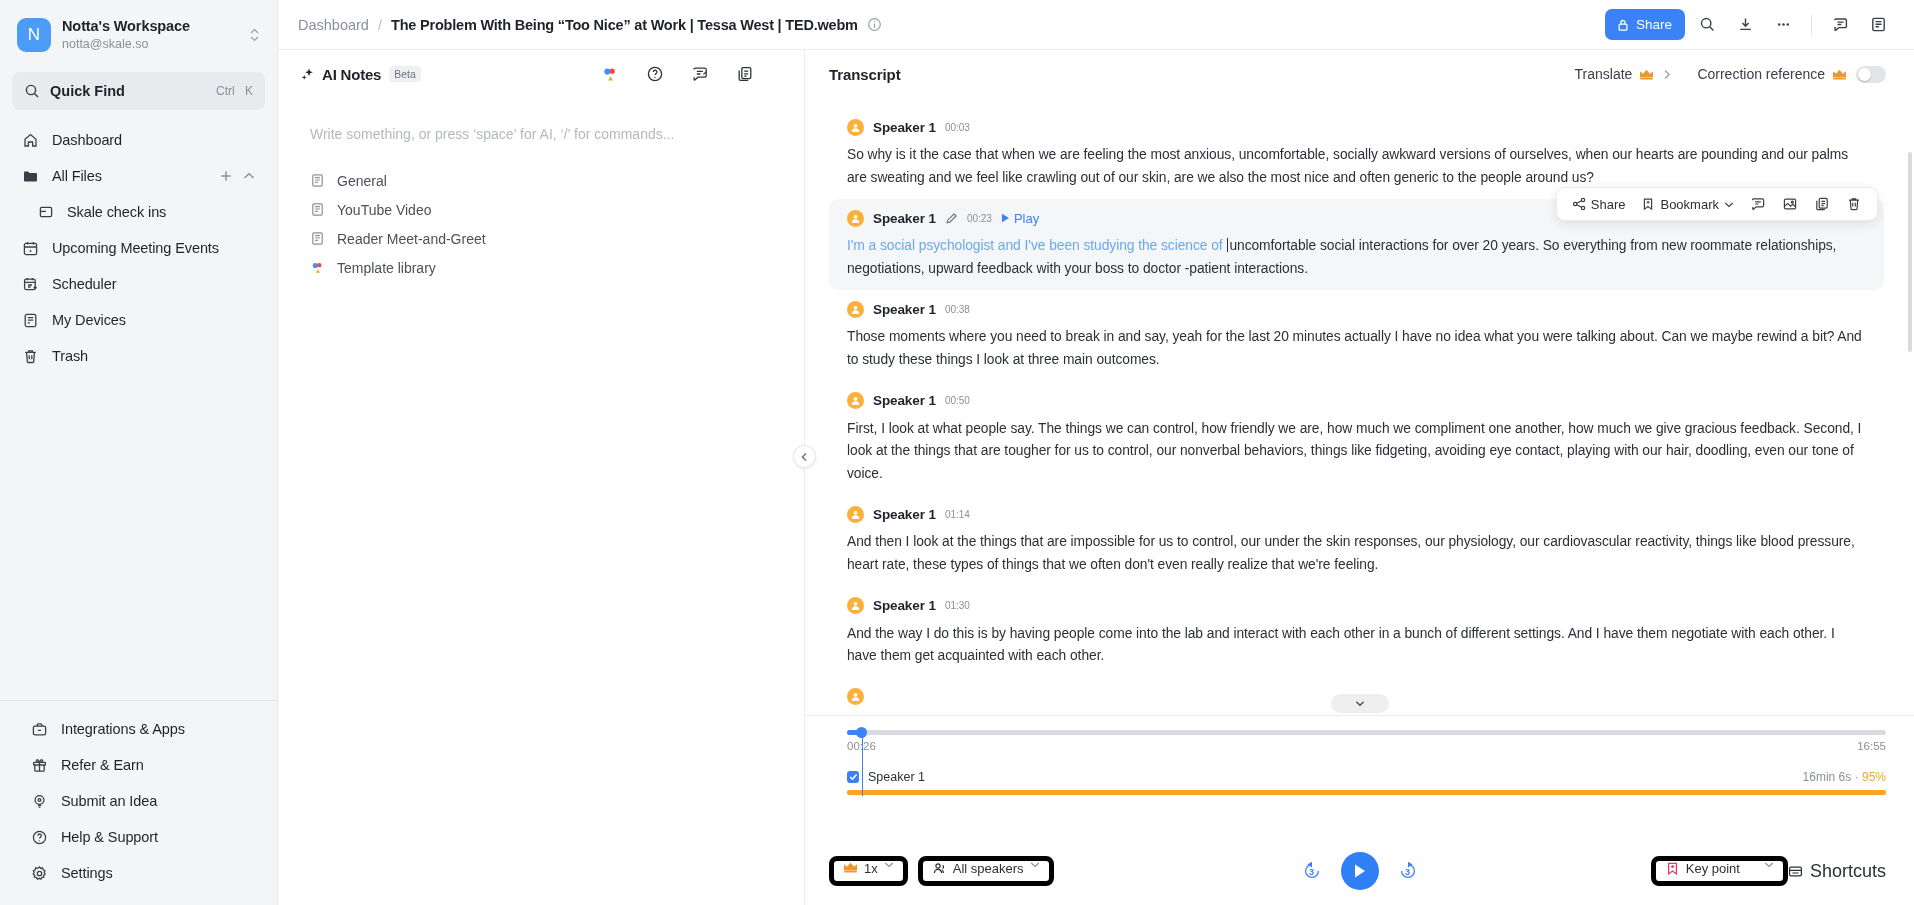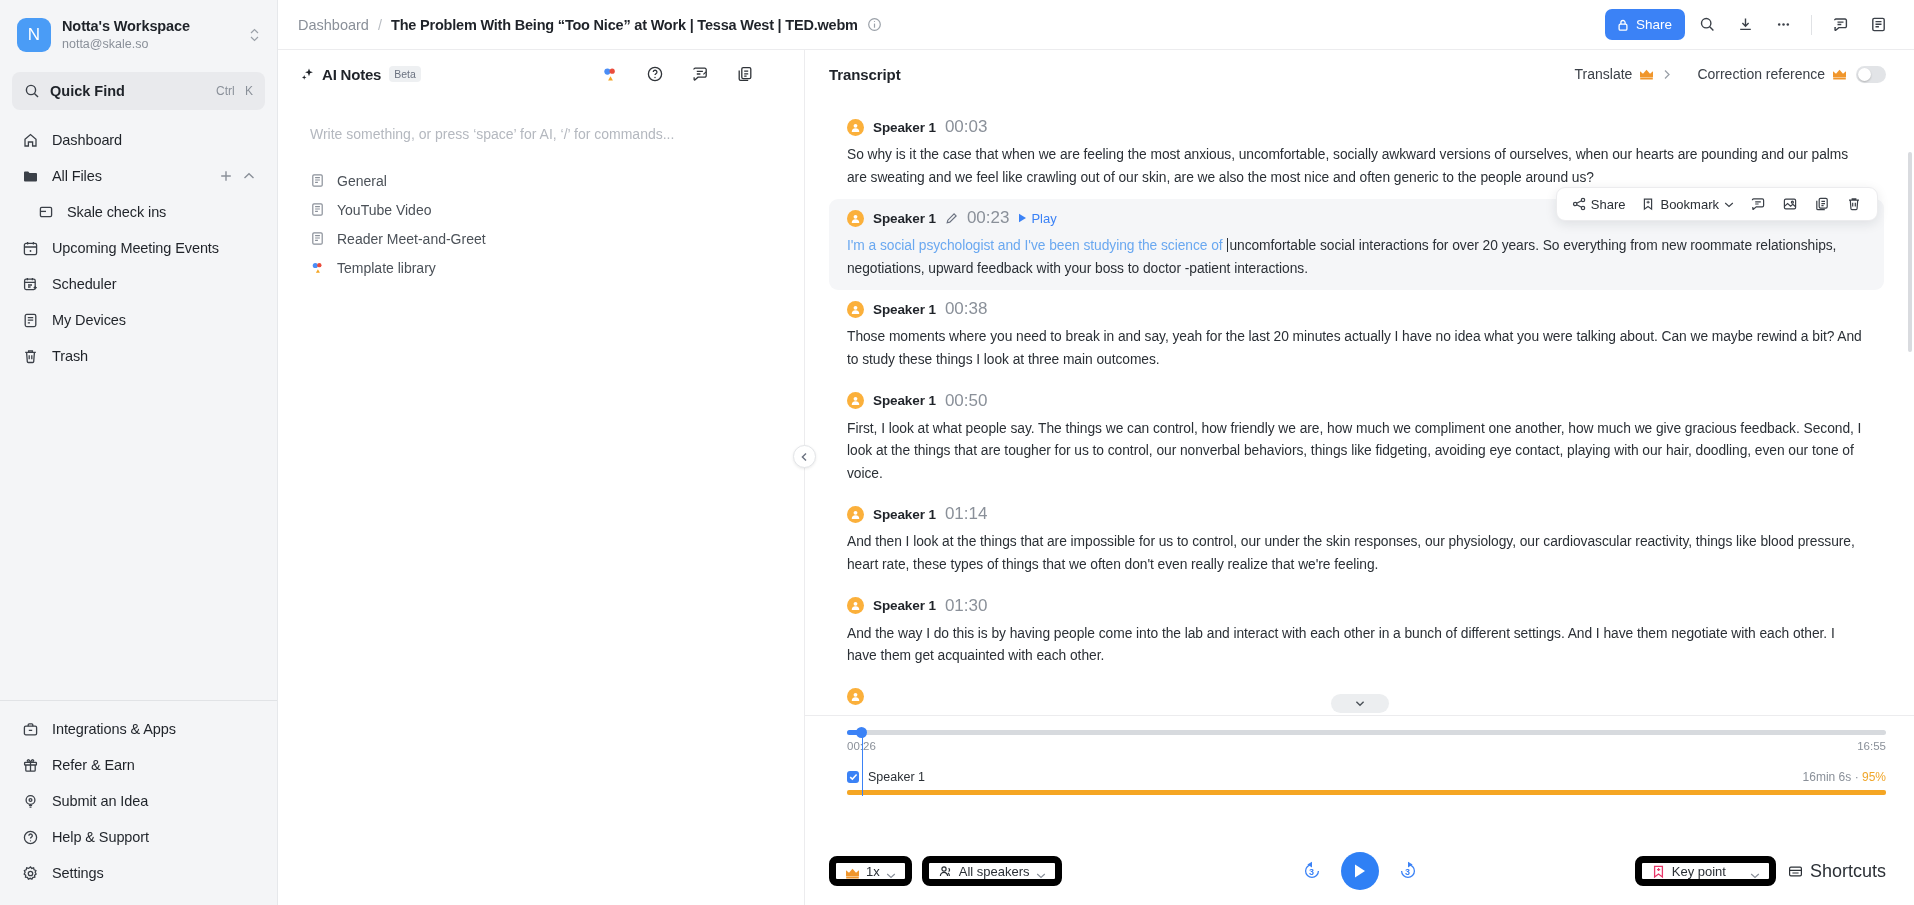--- a/index.html
+++ b/index.html
@@ -170,7 +170,7 @@
   }
   .spk { font-size: 13.5px; font-weight: 700; color: #1f2329; letter-spacing:-0.1px;}
   .edit-ic { color: #6b7280; display:flex; }
-  .tm { font-size: 17px; color: #8a9099; }
+  .tm { font-size: 10px; color: #8a9099; }
   .play-link { display: flex; align-items: center; gap: 4px; font-size: 13px; color: #3b82f6; cursor:pointer;}
   .seg-text { font-size: 13.8px; line-height: 22.6px; color: #2b3036; letter-spacing: -0.05px;}
   .hl-part { color: #6aa8f0; }

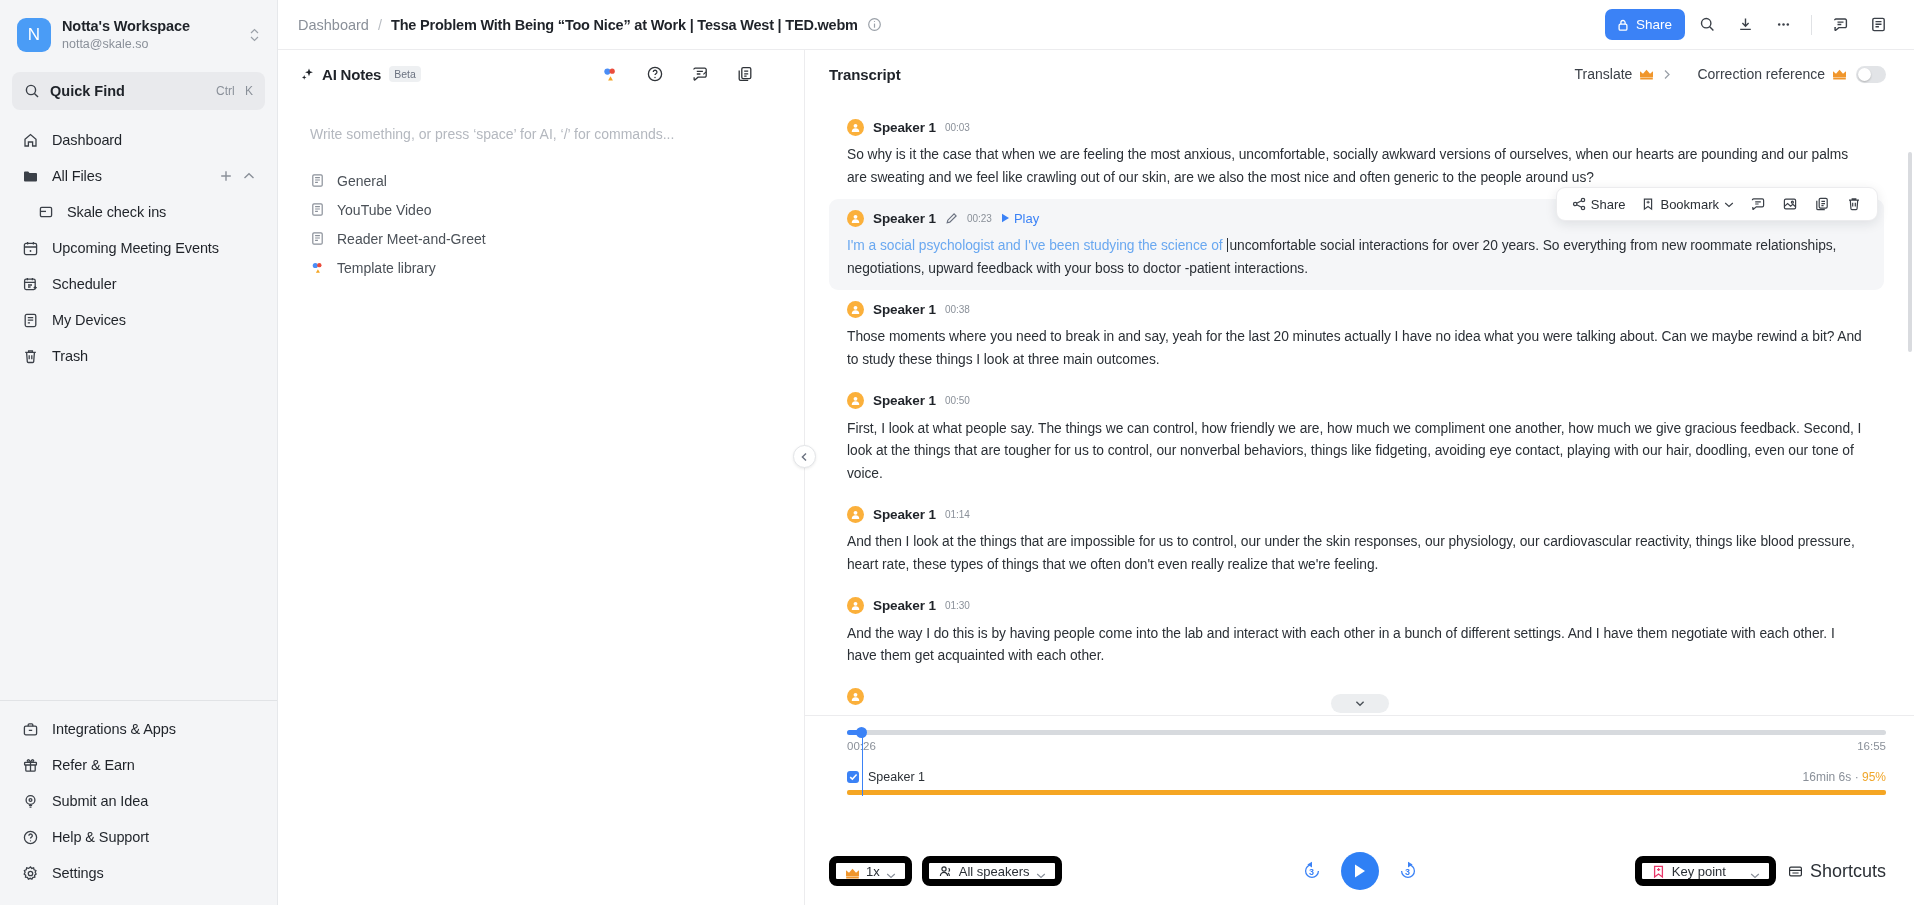--- a/index.html
+++ b/index.html
@@ -61,7 +61,7 @@
   .icon { display: inline-flex; align-items: center; justify-content: center; color:#3b4048; flex: 0 0 auto;}
   .icon svg { display:block; }
 
-  .sidebar-bottom { border-top: 1px solid #e1e3e6; padding: 10px 12px 14px 12px; }
+  .sidebar-bottom { border-top: 1px solid #e1e3e6; padding: 10px 12px 14px 21px; }
 
   
   .main { flex: 1; display: flex; flex-direction: column; min-width: 0; height: 905px; background:#fff;}

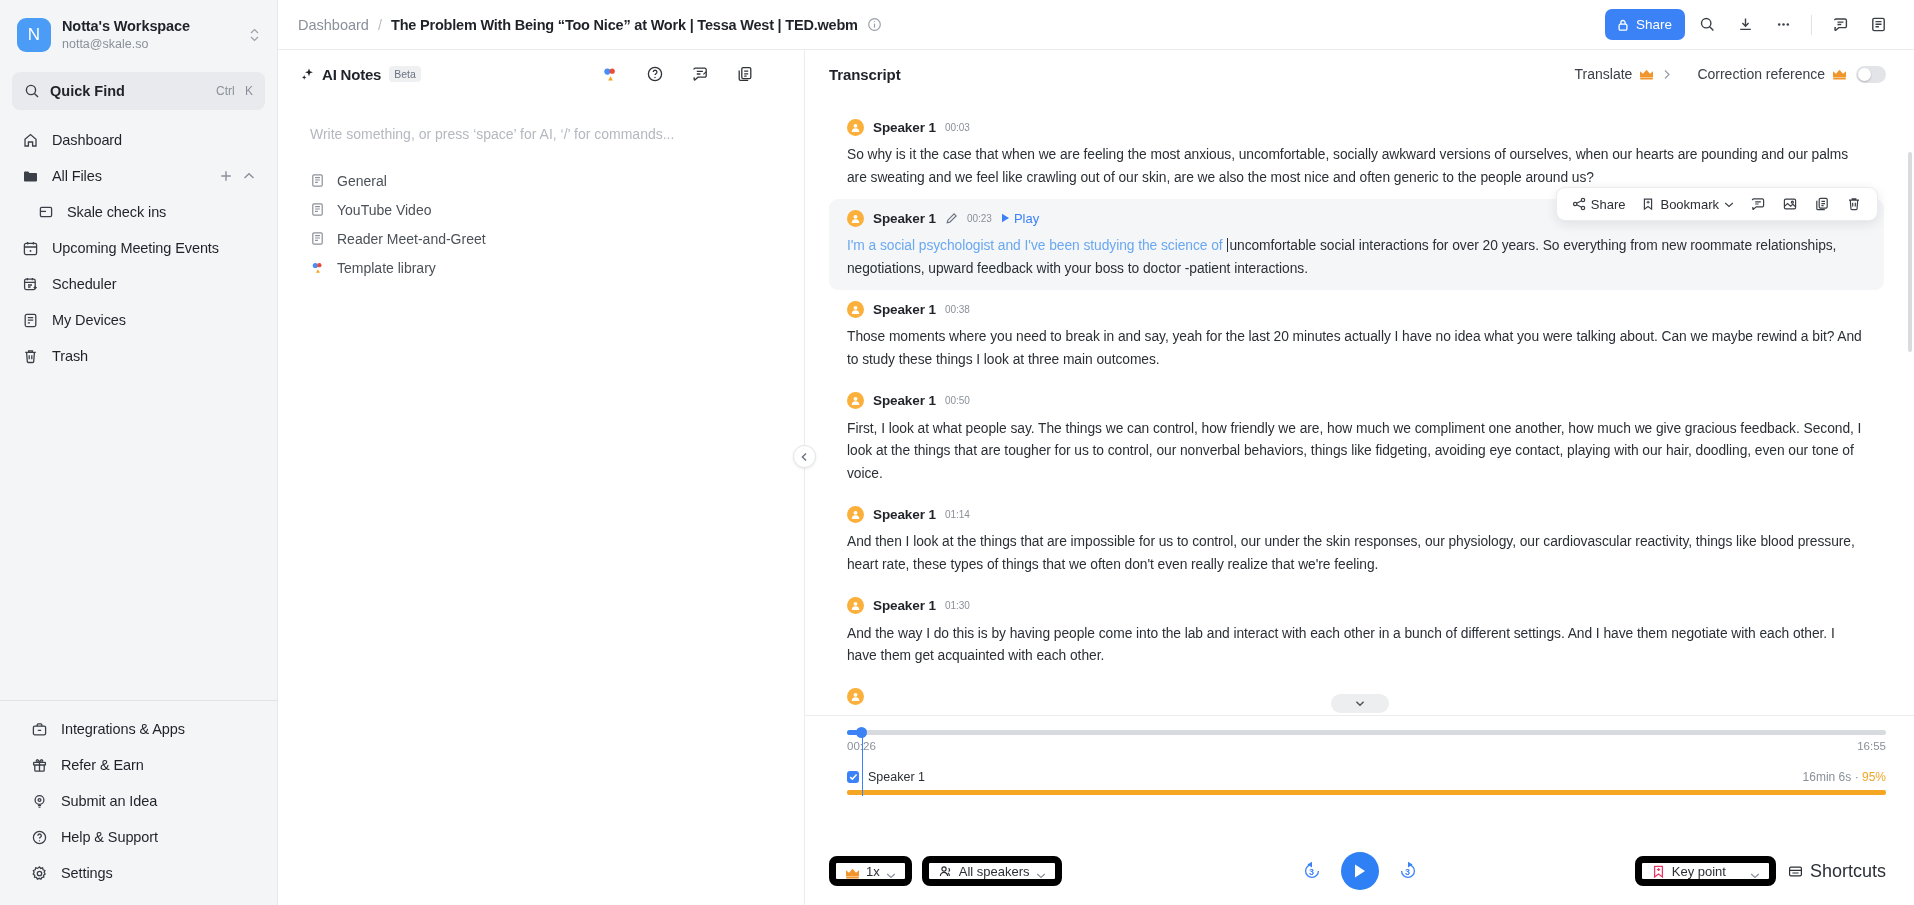--- a/index.html
+++ b/index.html
@@ -225,8 +225,8 @@
   }
   .ctl-left { display: flex; align-items: center; gap: 10px; }
   .pill {
-    height: 30px; border: 7px solid #000000; border-radius: 8px;
-    display: flex; align-items: flex-end; gap: 6px; padding: 0 9px;
+    height: 30px; border: 5px solid #000000; border-radius: 8px;
+    display: flex; align-items: flex-start; gap: 6px; padding: 0 9px;
     font-size: 13px; color: #2b3036; cursor: pointer; background: #fff;
   }
   .ctl-center {

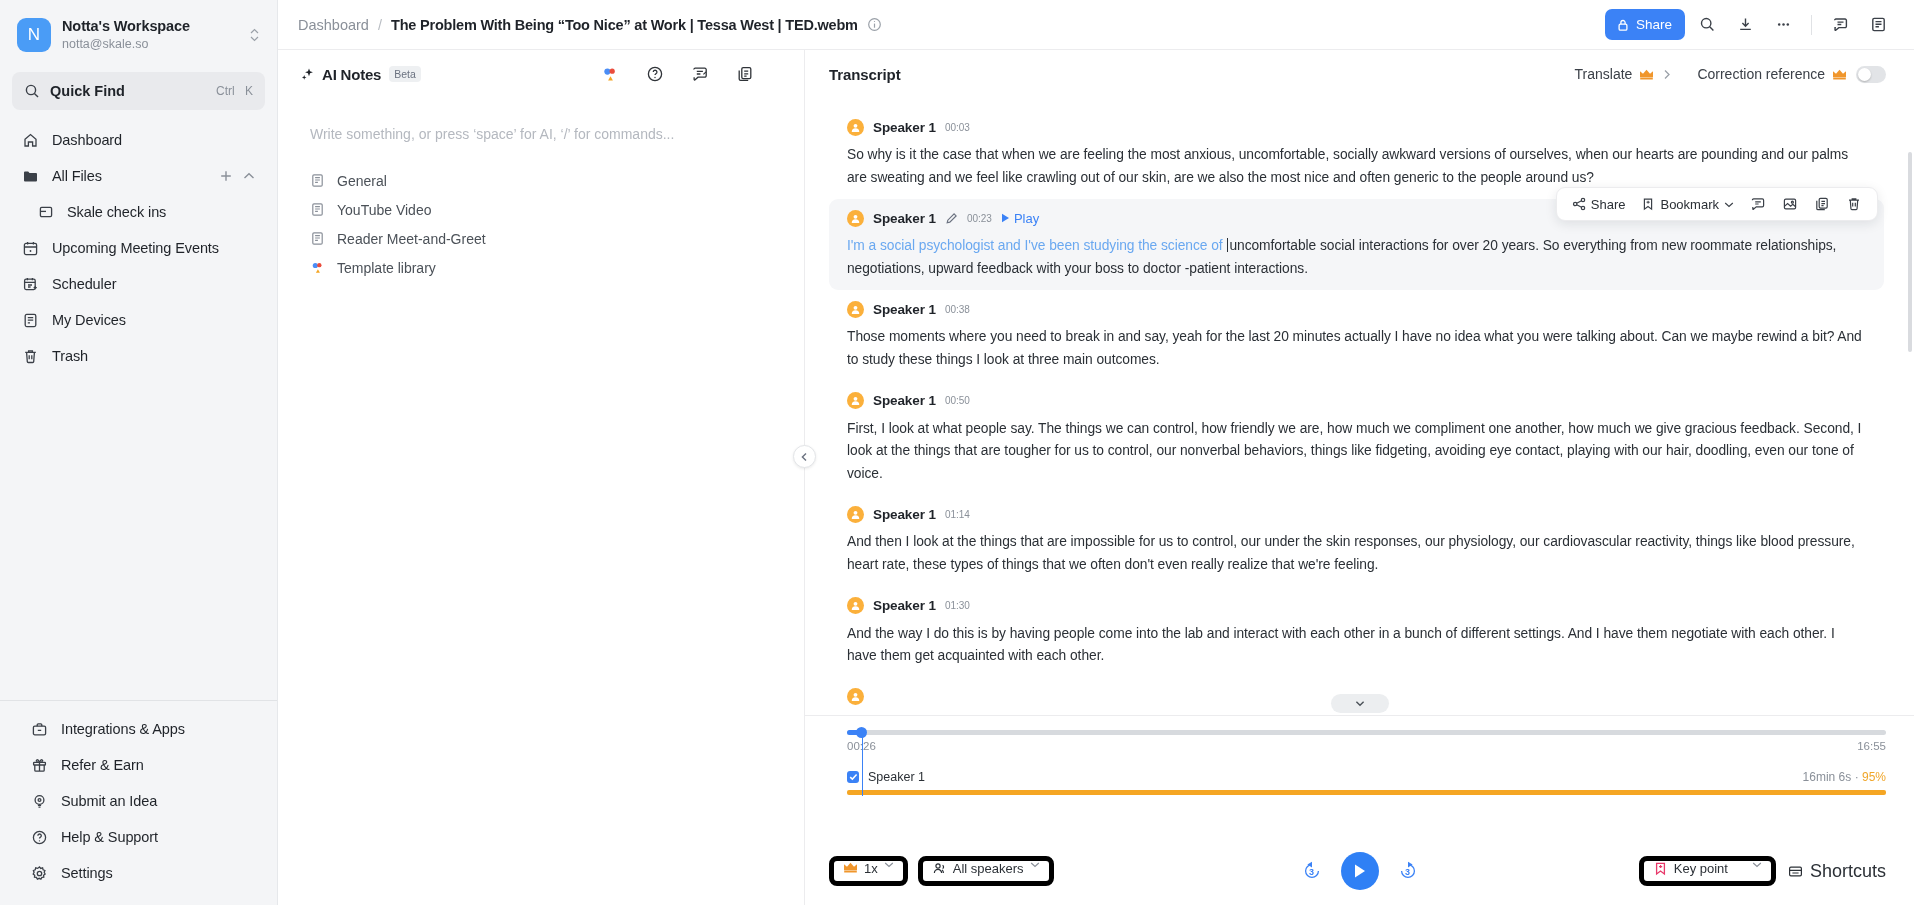--- a/index.html
+++ b/index.html
@@ -240,7 +240,7 @@
     background: #2f80f5; display: flex; align-items: center; justify-content: center;
     cursor: pointer;
   }
-  .ctl-right { margin-left: auto; display: flex; align-items: center; gap: 12px; }
+  .ctl-right { margin-left: auto; display: flex; align-items: center; gap: 0; }
   .shortcuts { display: flex; align-items: center; gap: 7px; font-size: 18px; color: #2b3036; cursor: pointer;}
 
   .vscroll {

